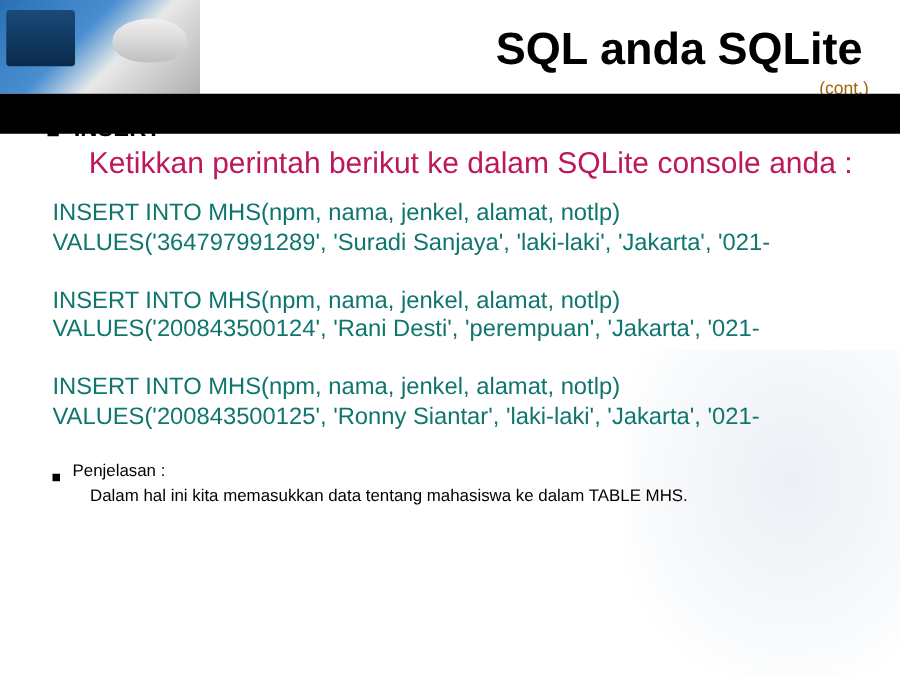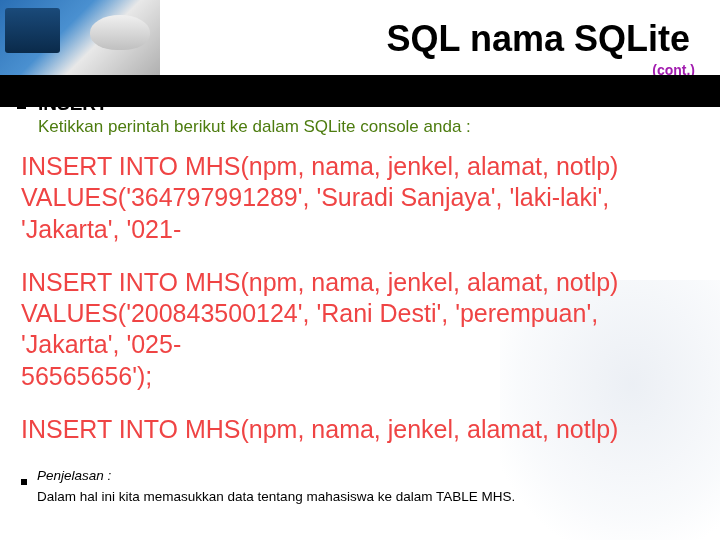--- a/index.html
+++ b/index.html
@@ -146,7 +146,7 @@
 
 <div class="header">
   <div class="header-image"></div>
-  <div class="title">SQL nama SQLite</div>
+  <div class="title">SQL anda SQLite</div>
   <div class="cont-label">(cont.)</div>
   <div class="black-bar"></div>
 </div>

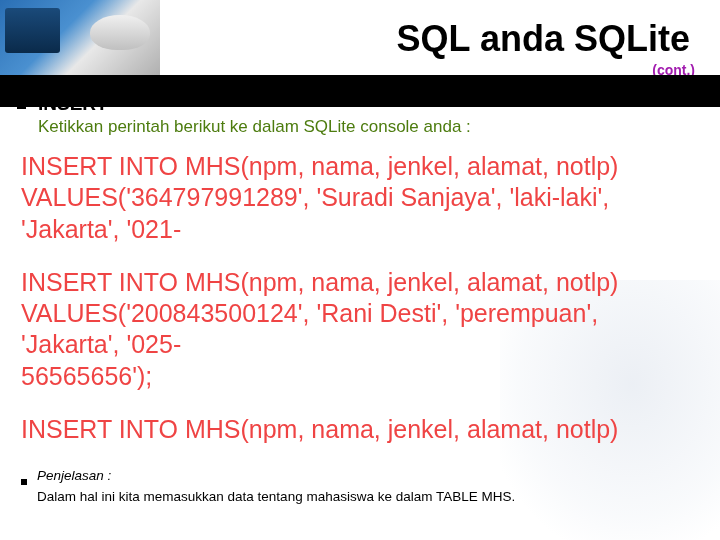--- a/index.html
+++ b/index.html
@@ -58,8 +58,8 @@
     top: 62px;
     right: 25px;
     font-size: 14px;
-    font-weight: bold;
-    color: #a21caf;
+    font-weight: normal;
+    color: #a16207;
   }
   .black-bar {
     position: absolute;

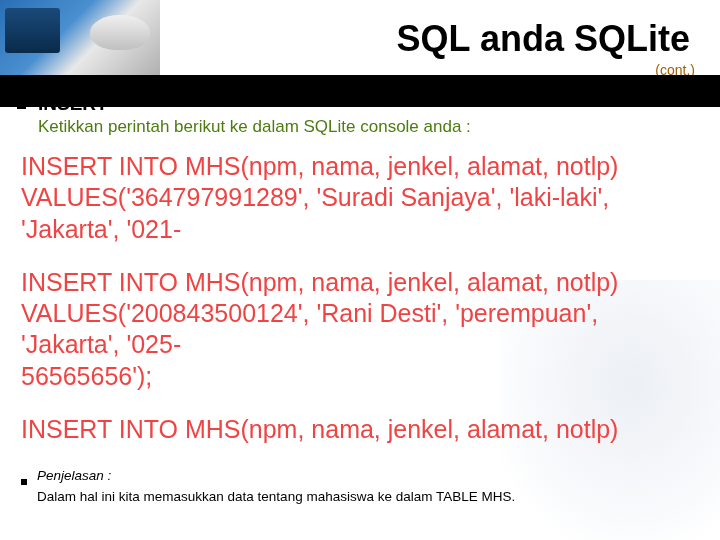--- a/index.html
+++ b/index.html
@@ -74,7 +74,7 @@
     top: 85px;
     left: 0;
     right: 0;
-    padding: 8px 30px 10px 17px;
+    padding: 8px 30px 10px 38px;
   }
   .bullet-row {
     display: flex;

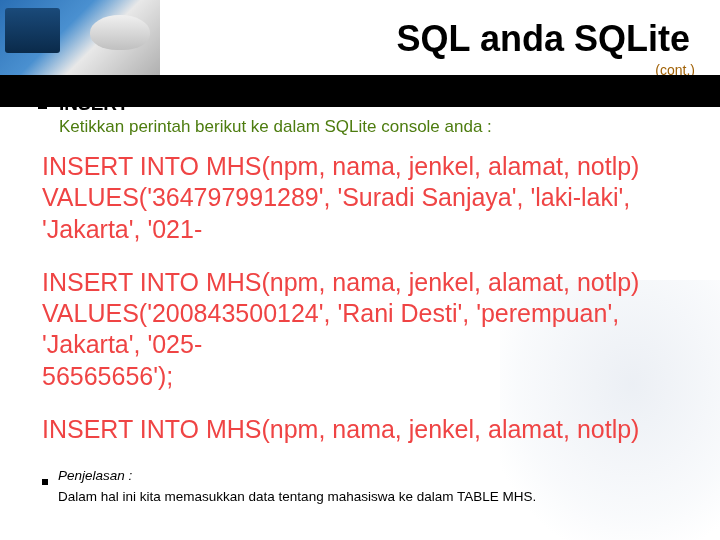--- a/index.html
+++ b/index.html
@@ -101,9 +101,9 @@
     color: #000;
   }
   .insert-sub {
-    font-size: 17px;
-    color: #4d7c0f;
-    margin-left: 21px;
+    font-size: 24px;
+    color: #be185d;
+    margin-left: 33px;
     margin-bottom: 14px;
   }
   .sql-block {

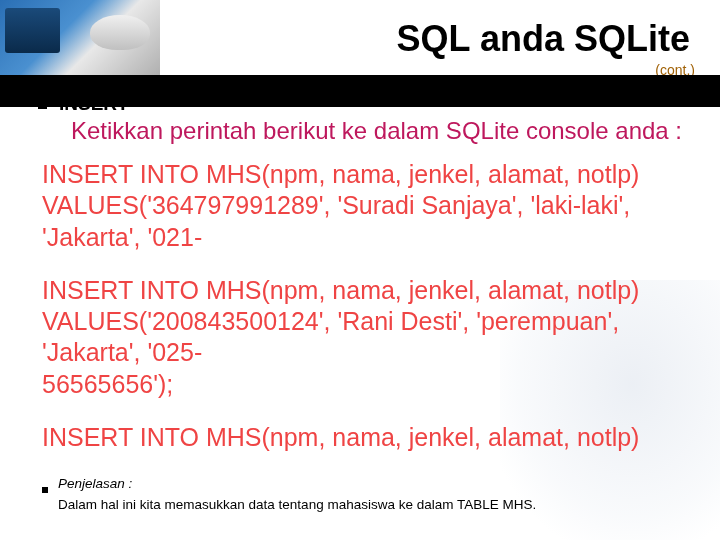--- a/index.html
+++ b/index.html
@@ -107,8 +107,8 @@
     margin-bottom: 14px;
   }
   .sql-block {
-    font-size: 25px;
-    color: #ef4444;
+    font-size: 19px;
+    color: #0f766e;
     margin-left: 4px;
     margin-bottom: 22px;
     line-height: 1.25;

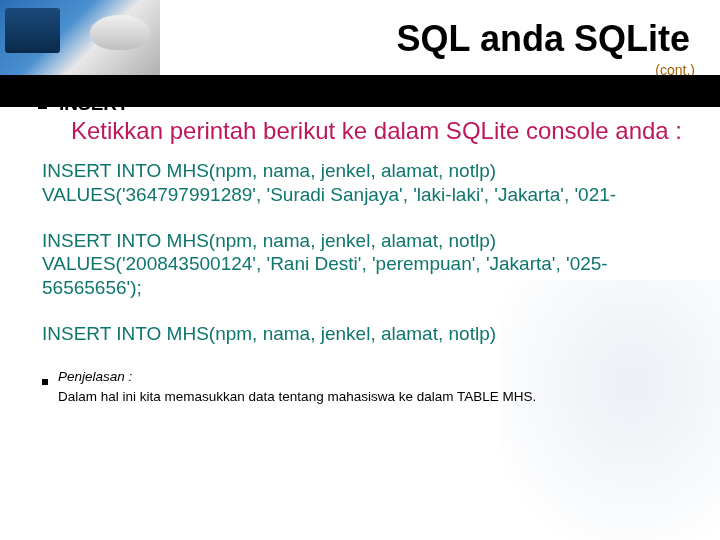--- a/index.html
+++ b/index.html
@@ -168,7 +168,7 @@
 
   <div class="sql-block">
     <div>INSERT INTO MHS(npm, nama, jenkel, alamat, notlp)</div>
-    <div>VALUES('200843500124', 'Rani Desti', 'perempuan', 'Jakarta', '025-</div>
+    <div>VALUES('200843500124', 'Rani Desti', 'perempuan', 'Jakarta', '021-</div>
     <div>56565656');</div>
   </div>
 

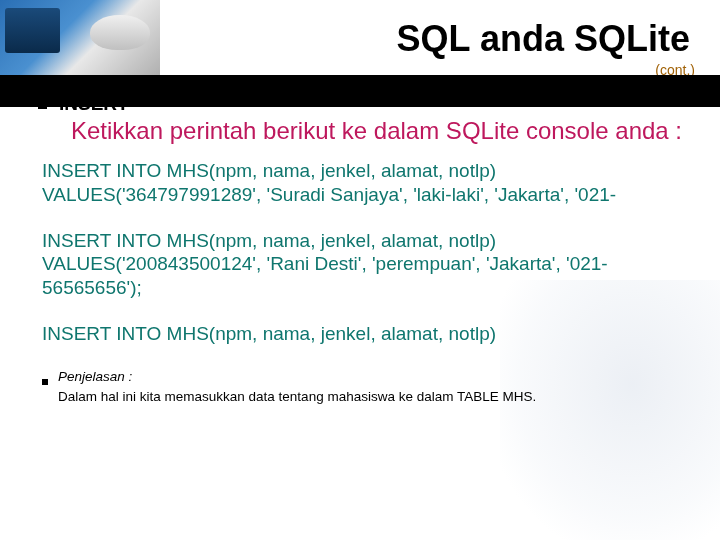--- a/index.html
+++ b/index.html
@@ -169,7 +169,6 @@
   <div class="sql-block">
     <div>INSERT INTO MHS(npm, nama, jenkel, alamat, notlp)</div>
     <div>VALUES('200843500124', 'Rani Desti', 'perempuan', 'Jakarta', '021-</div>
-    <div>56565656');</div>
   </div>
 
   <div class="sql-block">

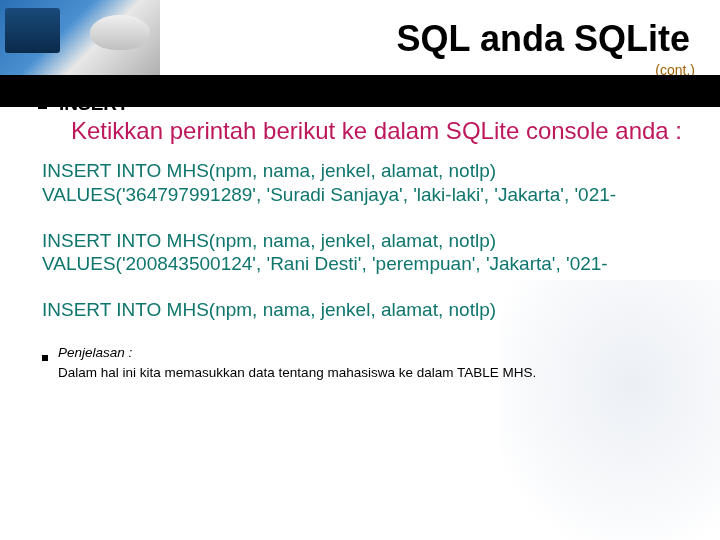--- a/index.html
+++ b/index.html
@@ -173,6 +173,7 @@
 
   <div class="sql-block">
     <div>INSERT INTO MHS(npm, nama, jenkel, alamat, notlp)</div>
+    <div>VALUES('200843500125', 'Ronny Siantar', 'laki-laki', 'Jakarta', '021-</div>
   </div>
 
   <div class="explain-row">

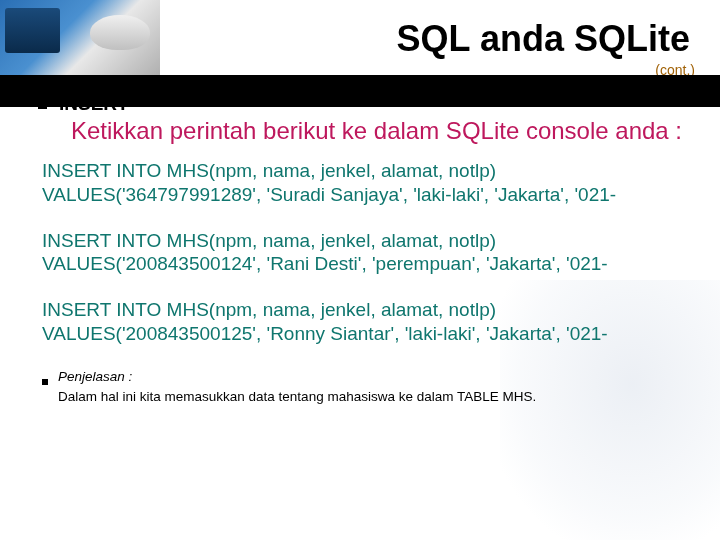--- a/index.html
+++ b/index.html
@@ -118,7 +118,6 @@
     align-items: flex-end;
     margin-left: 4px;
     margin-bottom: 3px;
-    font-style: italic;
   }
   .explain-text {
     font-size: 13.5px;

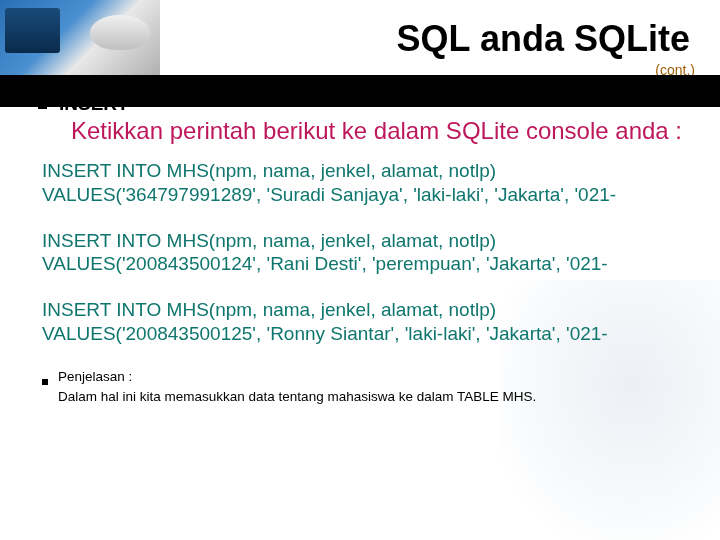--- a/index.html
+++ b/index.html
@@ -127,7 +127,7 @@
   .explain-continue {
     font-size: 13.5px;
     color: #000;
-    margin-left: 20px;
+    margin-left: 34px;
     margin-top: 4px;
   }
   .bg-people {

